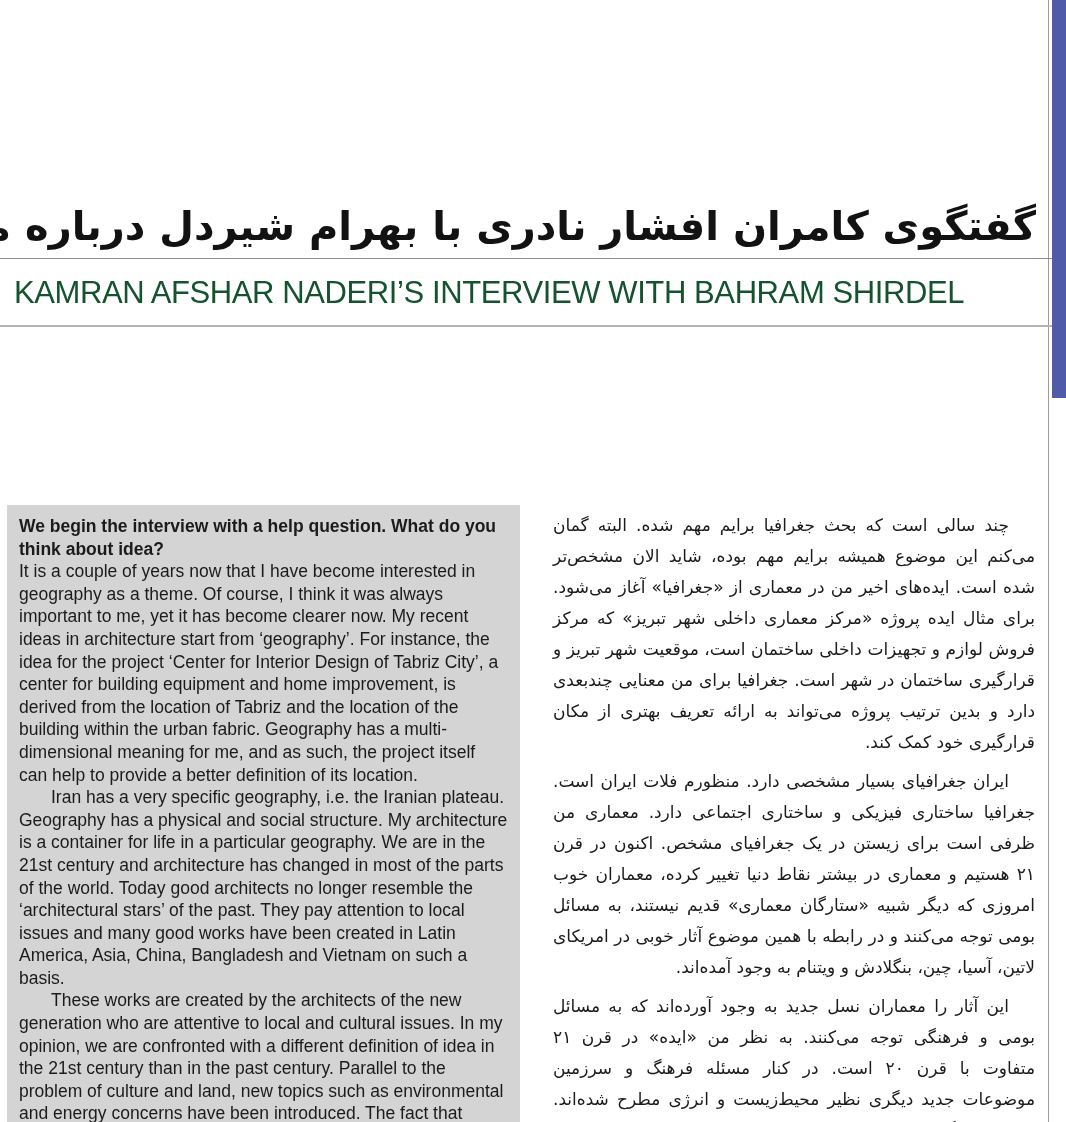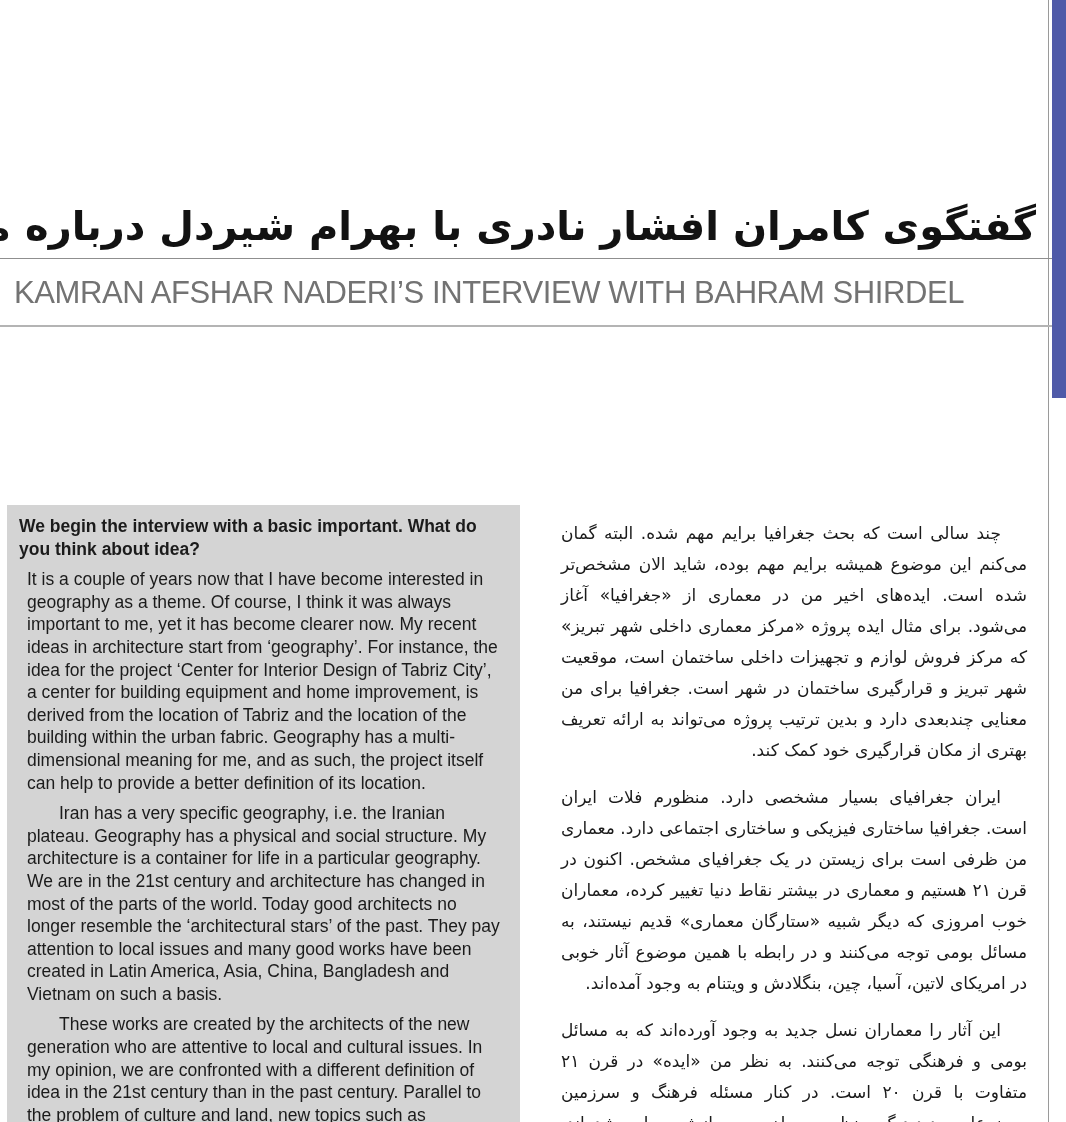--- a/index.html
+++ b/index.html
@@ -68,7 +68,7 @@
     letter-spacing: -0.4px;
     font-weight: 400;
     padding: 12px 0 10px 14px;
-    color: #737373;
+    color: #14532d;
     white-space: nowrap;
   }
 

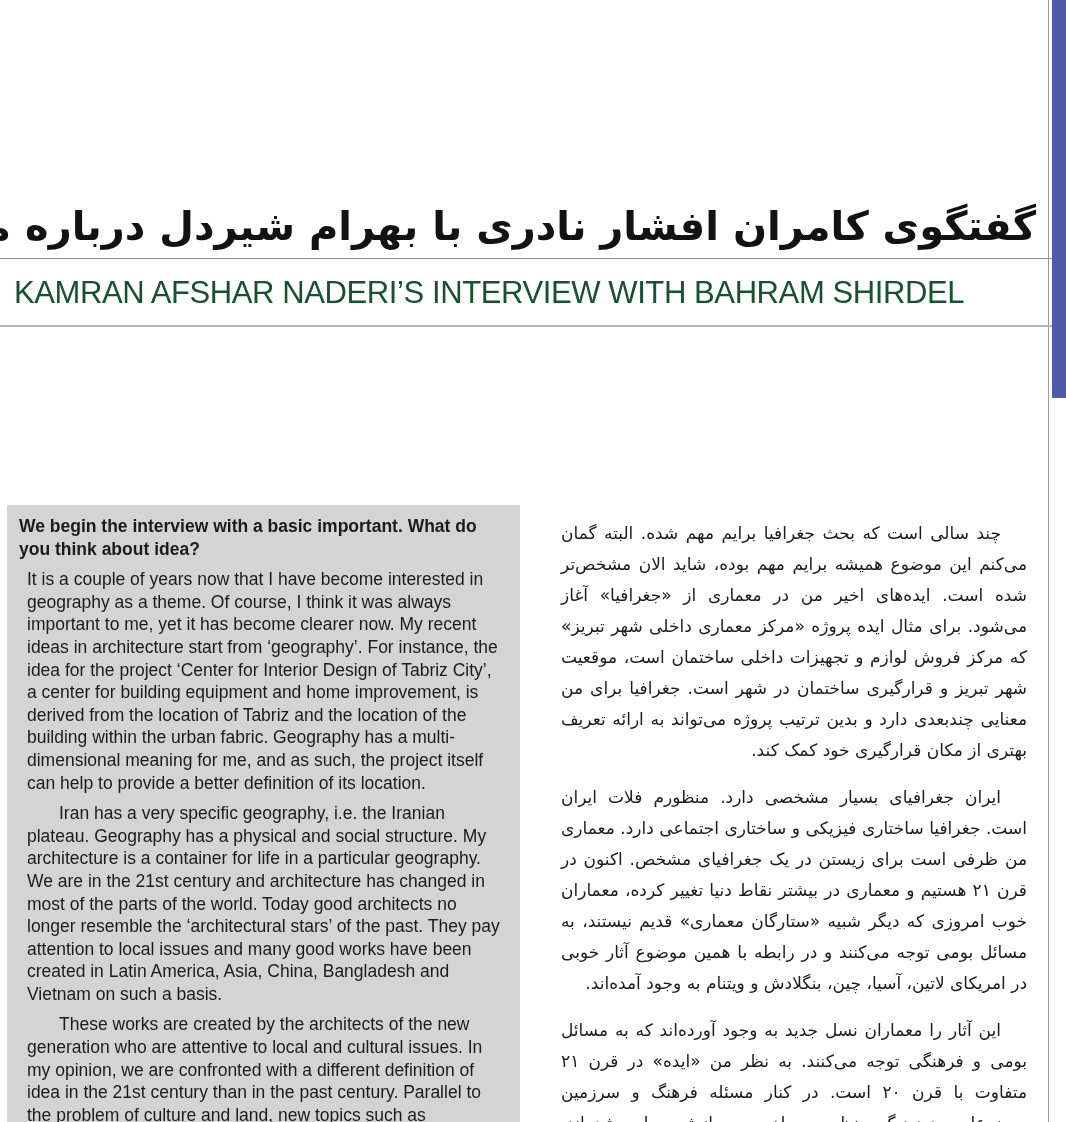--- a/index.html
+++ b/index.html
@@ -143,7 +143,7 @@
 <div class="columns">
 
   <div class="col-en">
-    <p class="q">We begin the interview with a basic important. What do you think about idea?</p>
+    <p class="q">We begin the interview with a help question. What do you think about idea?</p>
     <p>It is a couple of years now that I have become interested in geography as a theme. Of course, I think it was always important to me, yet it has become clearer now. My recent ideas in architecture start from ‘geography’. For instance, the idea for the project ‘Center for Interior Design of Tabriz City’, a center for building equipment and home improvement, is derived from the location of Tabriz and the location of the building within the urban fabric. Geography has a multi-dimensional meaning for me, and as such, the project itself can help to provide a better definition of its location.</p>
     <p class="indent">Iran has a very specific geography, i.e. the Iranian plateau. Geography has a physical and social structure. My architecture is a container for life in a particular geography. We are in the 21st century and architecture has changed in most of the parts of the world. Today good architects no longer resemble the ‘architectural stars’ of the past. They pay attention to local issues and many good works have been created in Latin America, Asia, China, Bangladesh and Vietnam on such a basis.</p>
     <p class="indent">These works are created by the architects of the new generation who are attentive to local and cultural issues. In my opinion, we are confronted with a different definition of idea in the 21st century than in the past century. Parallel to the problem of culture and land, new topics such as environmental and energy concerns have been introduced. The fact that Milan Expo 2015 is dedicated to the theme of</p>

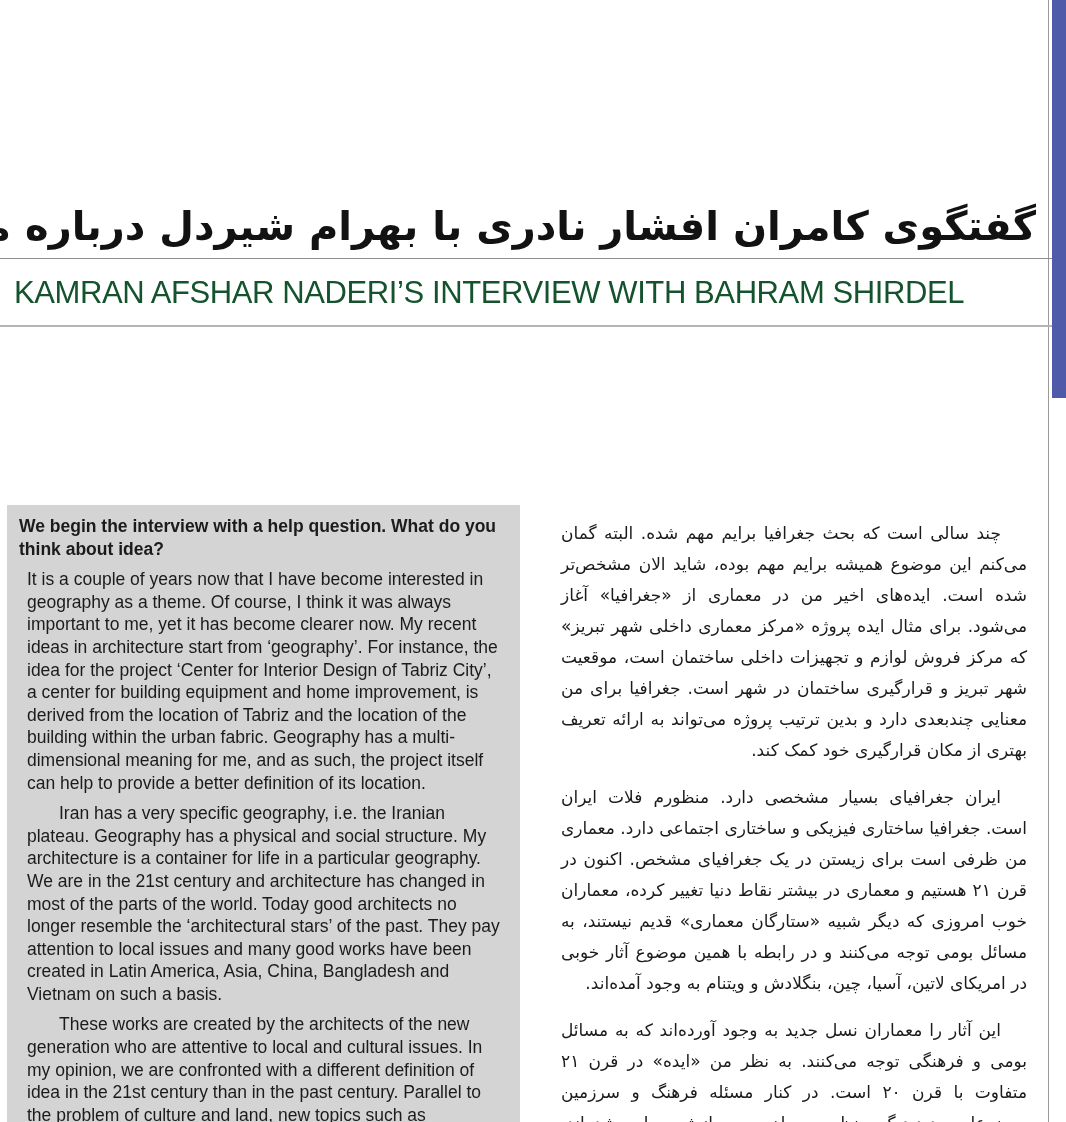--- a/index.html
+++ b/index.html
@@ -122,7 +122,7 @@
     margin: 0 0 2px 0;
   }
   .col-fa p {
-    margin: 16px;
+    margin: 8px;
   }
   .col-fa p.indent { text-indent: 26px; }
 </style>

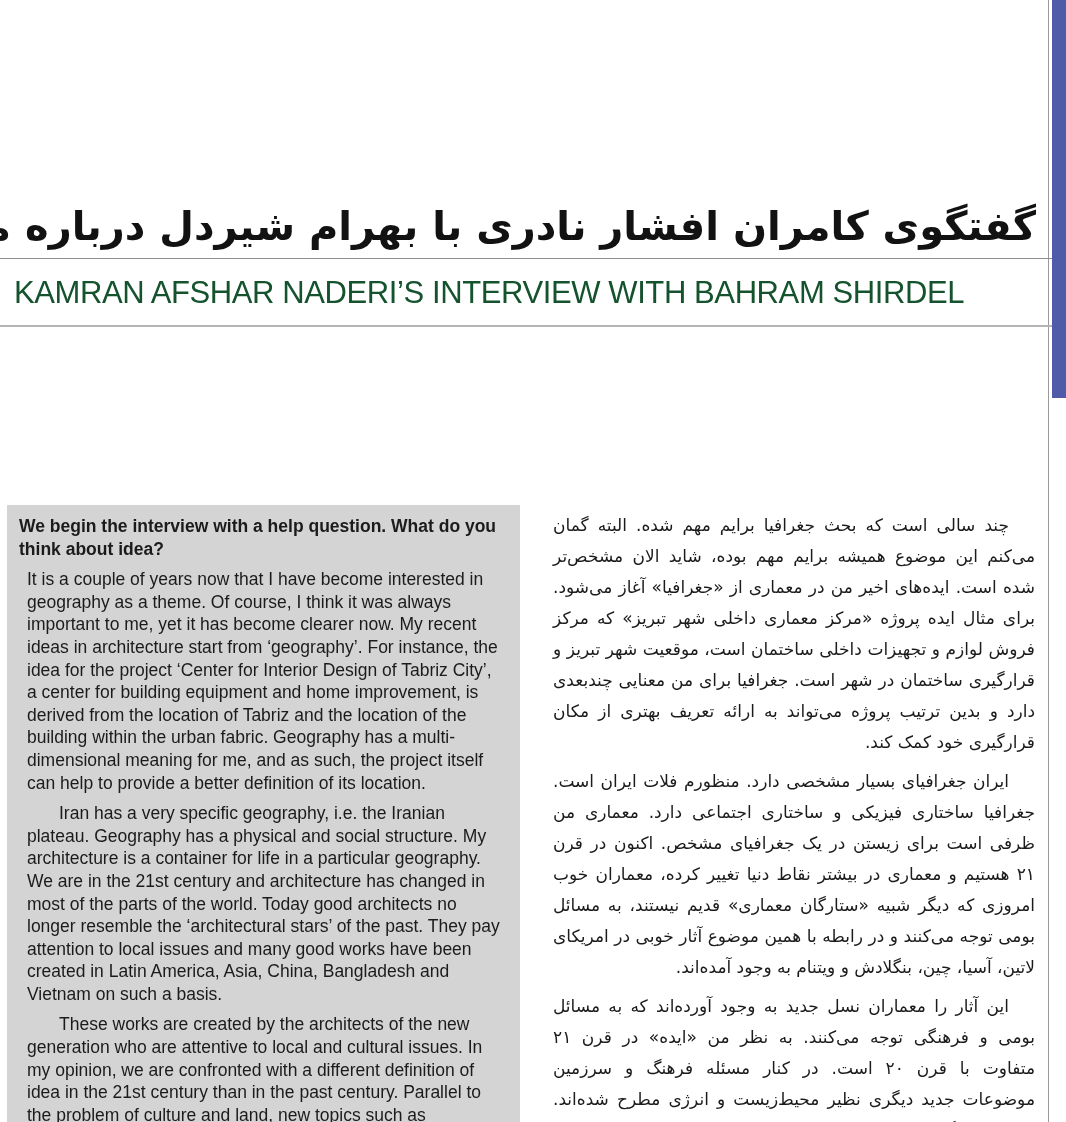--- a/index.html
+++ b/index.html
@@ -100,7 +100,7 @@
     margin: 0 0 0 0;
   }
   .col-en p {
-    margin: 8px;
+    margin: 0;
   }
   .col-en p.indent { text-indent: 32px; }
 

